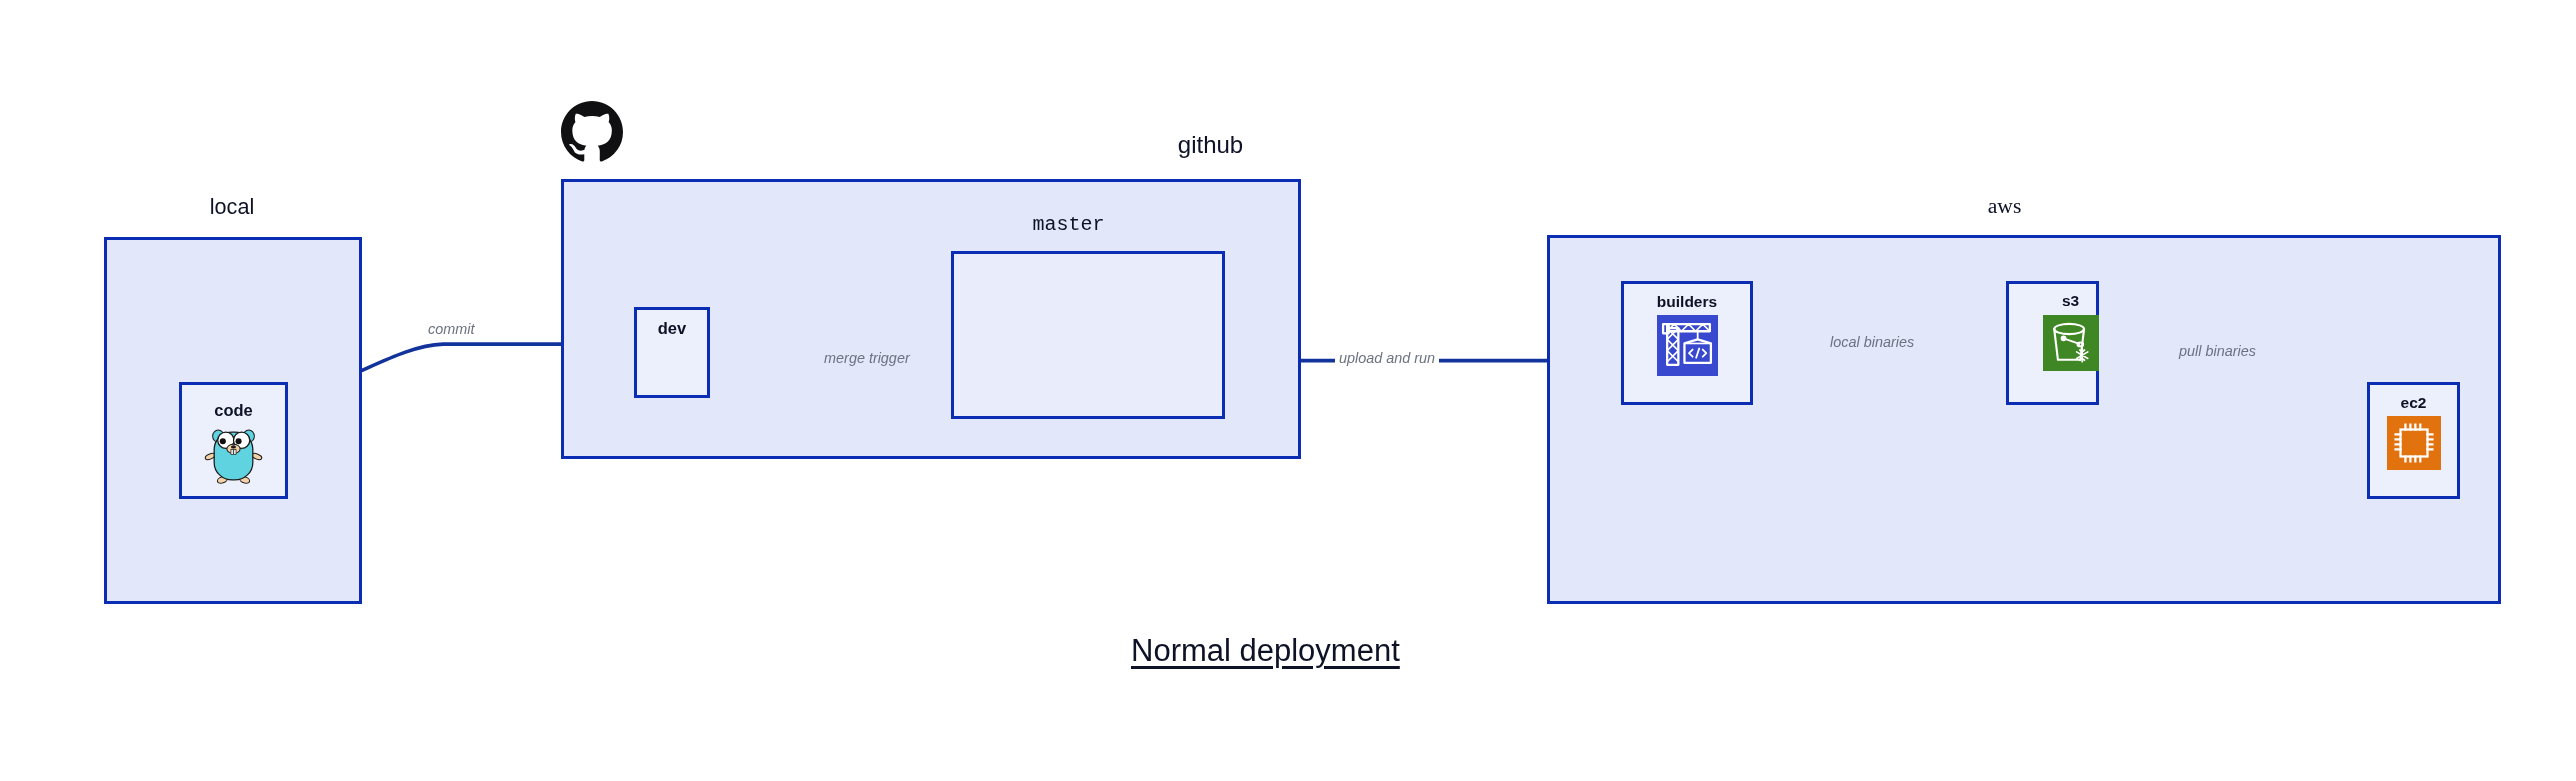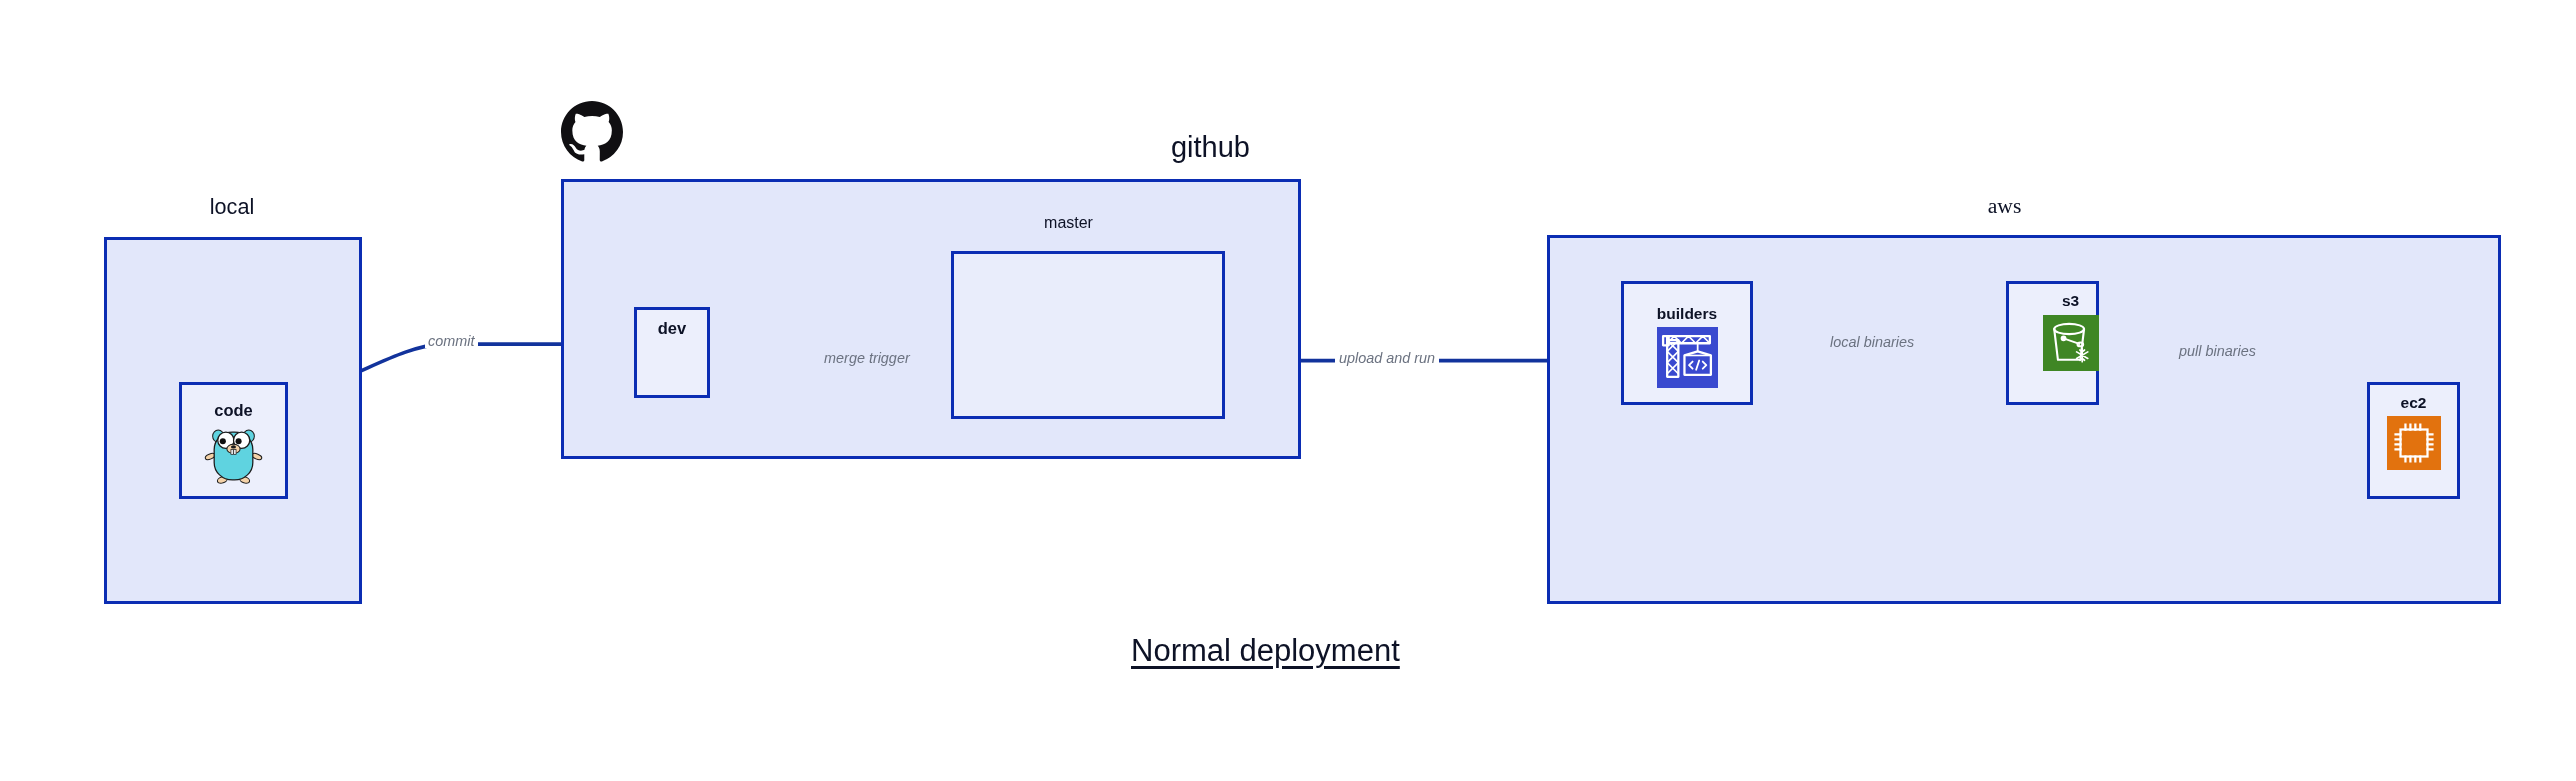--- a/index.html
+++ b/index.html
@@ -159,7 +159,7 @@
     <path fill="#100f12" d="M8 0C3.58 0 0 3.58 0 8c0 3.54 2.29 6.53 5.47 7.59.4.07.55-.17.55-.38 0-.19-.01-.82-.01-1.49-2.01.37-2.53-.49-2.69-.94-.09-.23-.48-.94-.82-1.13-.28-.15-.68-.52-.01-.53.63-.01 1.08.58 1.23.82.72 1.21 1.87.87 2.33.66.07-.52.28-.87.51-1.07-1.78-.2-3.64-.89-3.64-3.95 0-.87.31-1.59.82-2.15-.08-.2-.36-1.02.08-2.12 0 0 .67-.21 2.2.82.64-.18 1.32-.27 2-.27s1.36.09 2 .27c1.53-1.04 2.2-.82 2.2-.82.44 1.1.16 1.92.08 2.12.51.56.82 1.27.82 2.15 0 3.07-1.87 3.75-3.65 3.95.29.25.54.73.54 1.48 0 1.07-.01 1.93-.01 2.2 0 .21.15.46.55.38A8.01 8.01 0 0 0 16 8c0-4.42-3.58-8-8-8z"></path>
   </svg>
 
-  <div class="zone-label" style="left:1128px; top:133px; width:165px; font-size:29px;">github</div>
+  <div class="zone-label" style="left:1128px; top:133px; width:165px; font-size:24px;">github</div>
 
   <div class="zone" style="left:561px; top:179px; width:740px; height:280px;"></div>
 

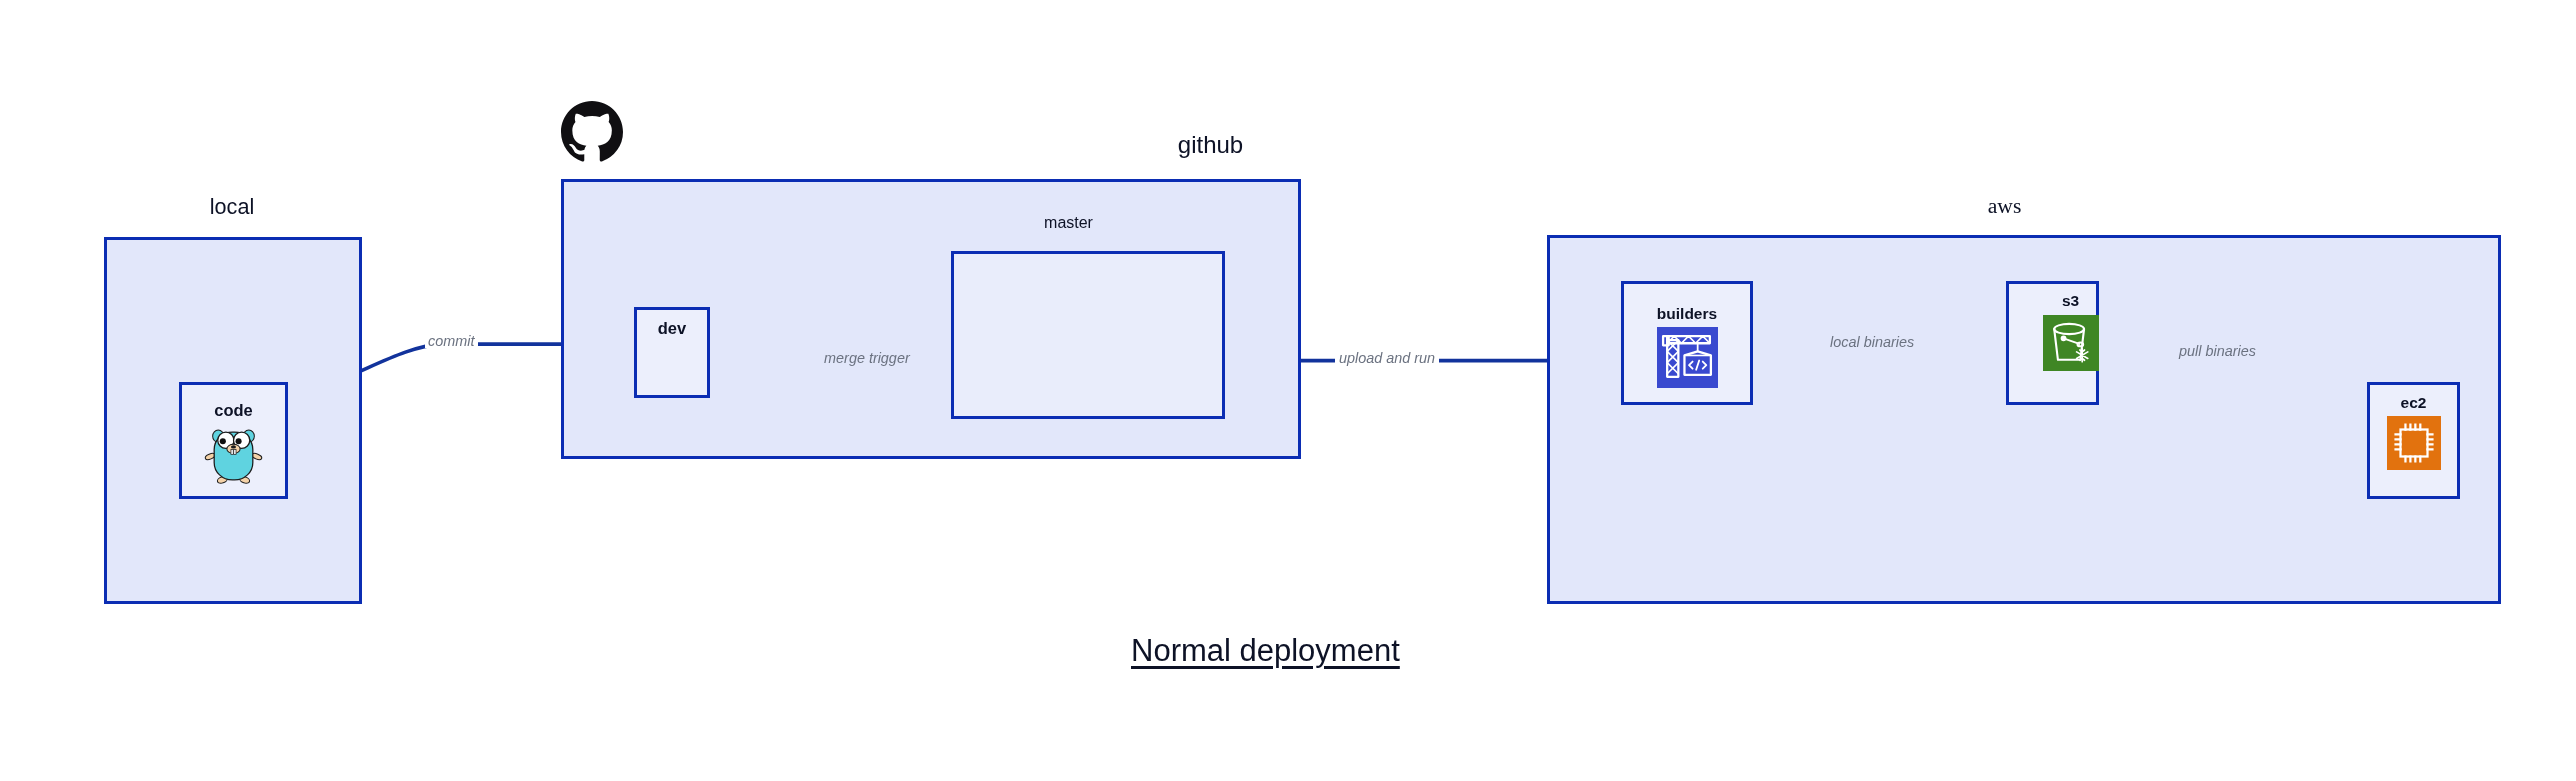--- a/index.html
+++ b/index.html
@@ -163,7 +163,7 @@
 
   <div class="zone" style="left:561px; top:179px; width:740px; height:280px;"></div>
 
-  <div class="zone-label" style="left:976px; top:215px; width:185px; font-size:16px;">master</div>
+  <div class="zone-label" style="left:976px; top:215px; width:185px; font-size:20px;font-family:Liberation Mono, monospace;">master</div>
 
   <div class="zone inner" style="left:951px; top:251px; width:274px; height:168px;"></div>
 

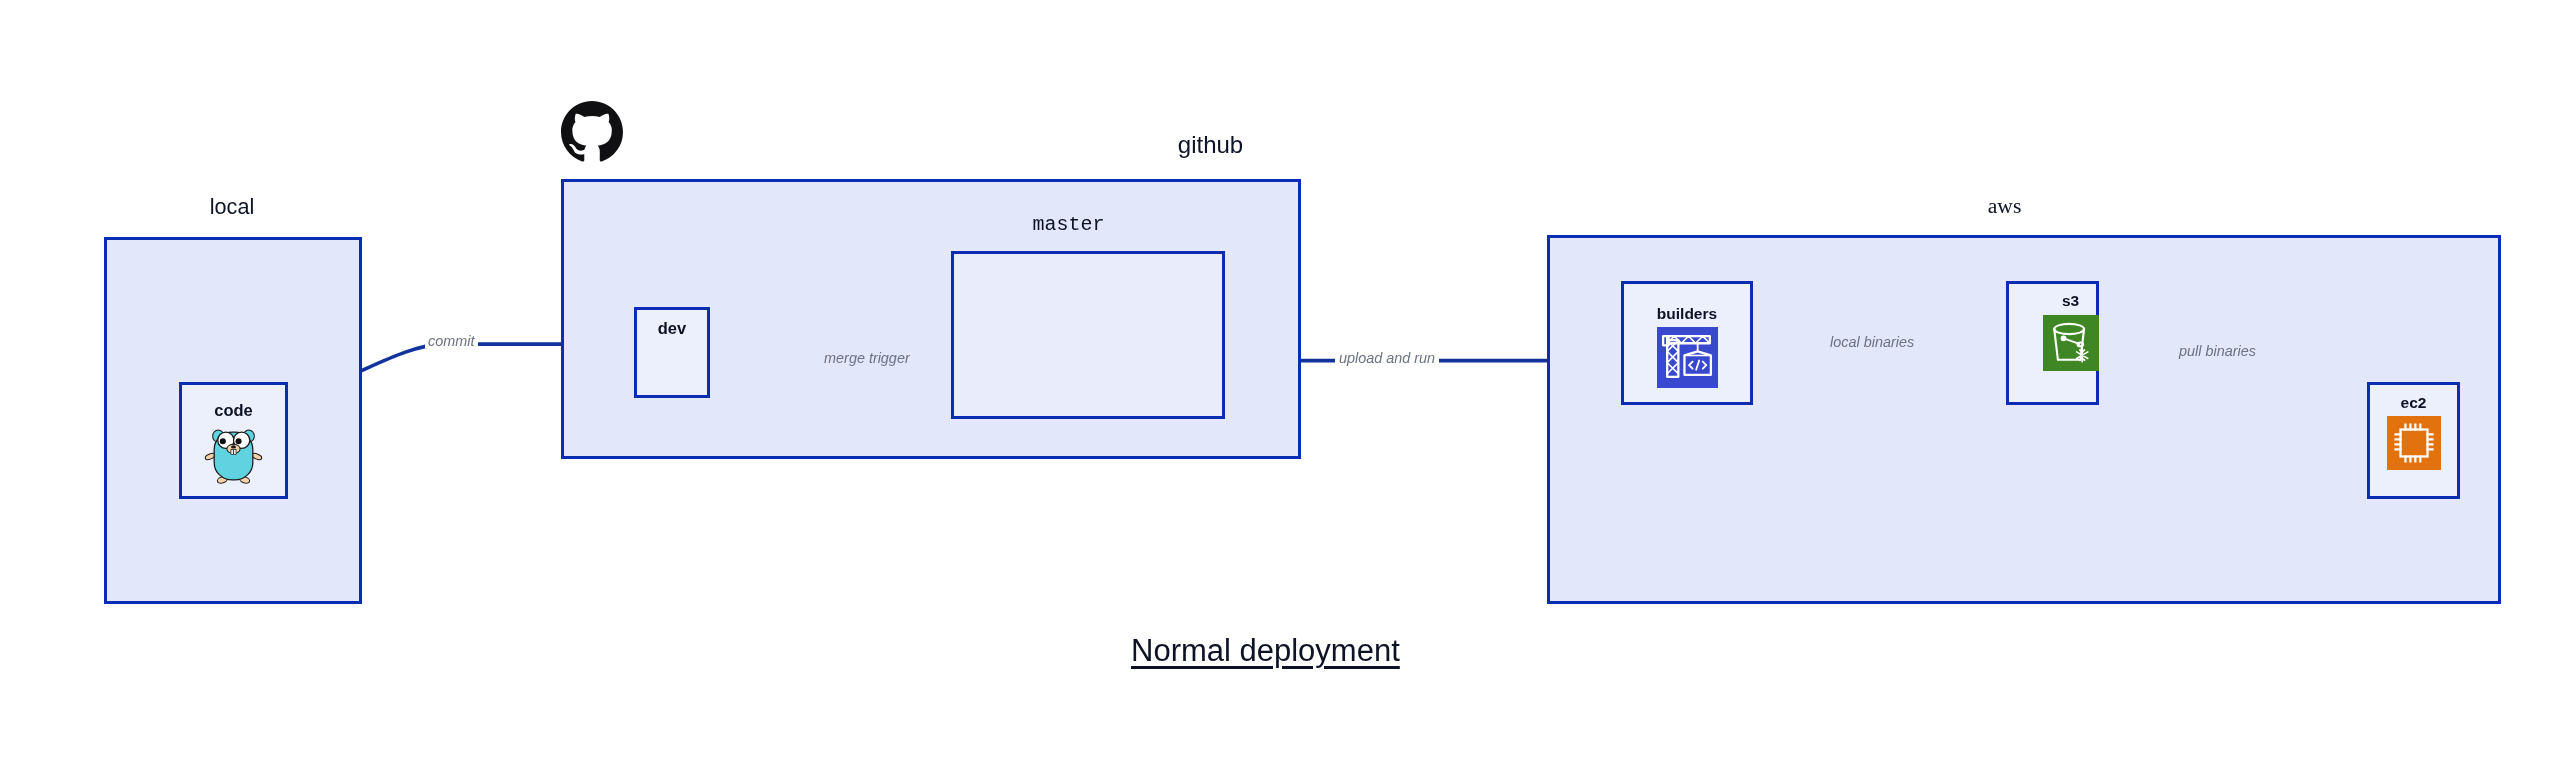--- a/index.html
+++ b/index.html
@@ -176,7 +176,7 @@
 
   <div class="zone" style="left:1547px; top:235px; width:954px; height:369px;"></div>
 
-  <div class="node" style="left:1621px; top:281px; width:132px; height:124px; padding-top:22px;">
+  <div class="node" style="left:1621px; top:281px; width:132px; height:124px; padding-top:10px;">
     <div class="node-label" style="font-size:15.5px;">builders</div>
     <svg class="node-icon" width="61" height="61" viewBox="0 0 120 120" xmlns="http://www.w3.org/2000/svg" style="margin-top:5.2px;">
       <rect x="0" y="0" width="120" height="120" fill="#3949cf"></rect>

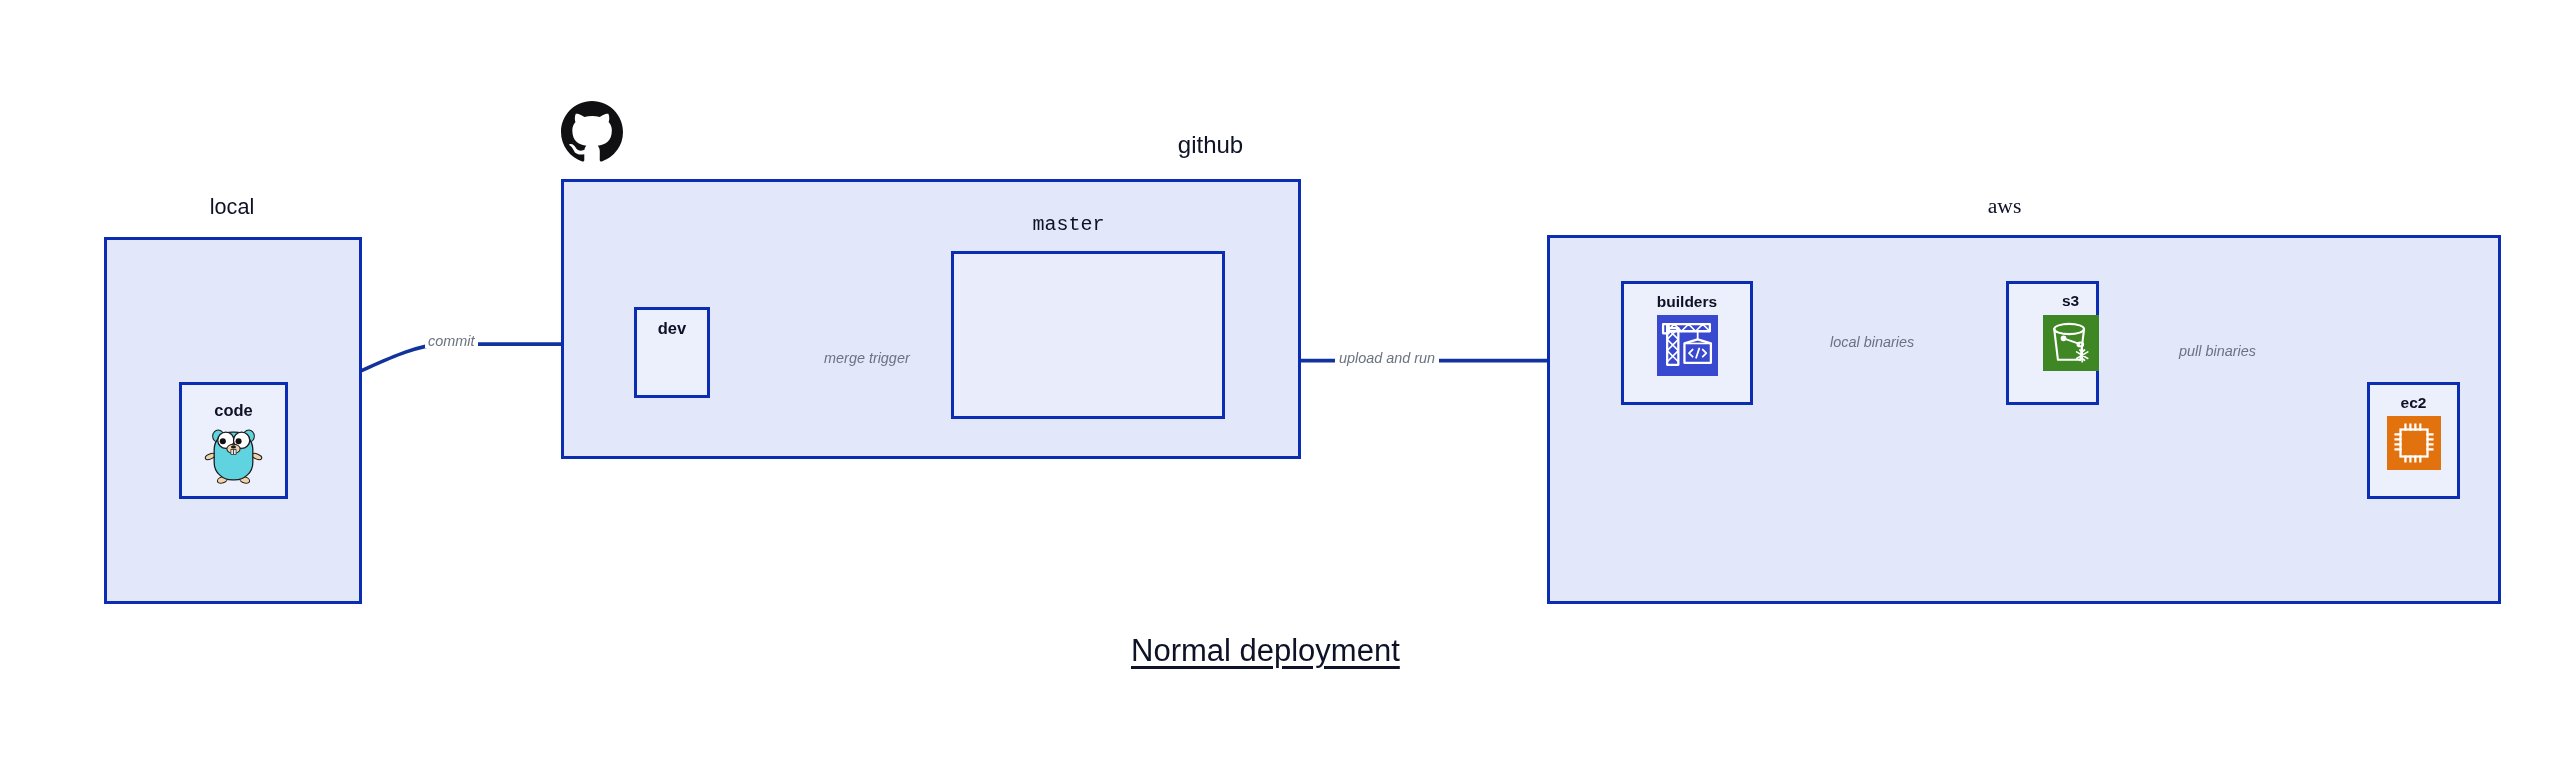--- a/index.html
+++ b/index.html
@@ -239,7 +239,7 @@
     </svg>
   </div>
 
-  <div class="edge-label" style="left:425px; top:334px; font-size:14.4px; padding:0 3.1px;">commit</div>
+  <div class="edge-label" style="left:425px; top:322px; font-size:14.4px; padding:0 3.1px;">commit</div>
 
   <div class="edge-label on-zone" style="left:820px; top:351px; font-size:14.4px; padding:0 4.1px;">merge trigger</div>
 

